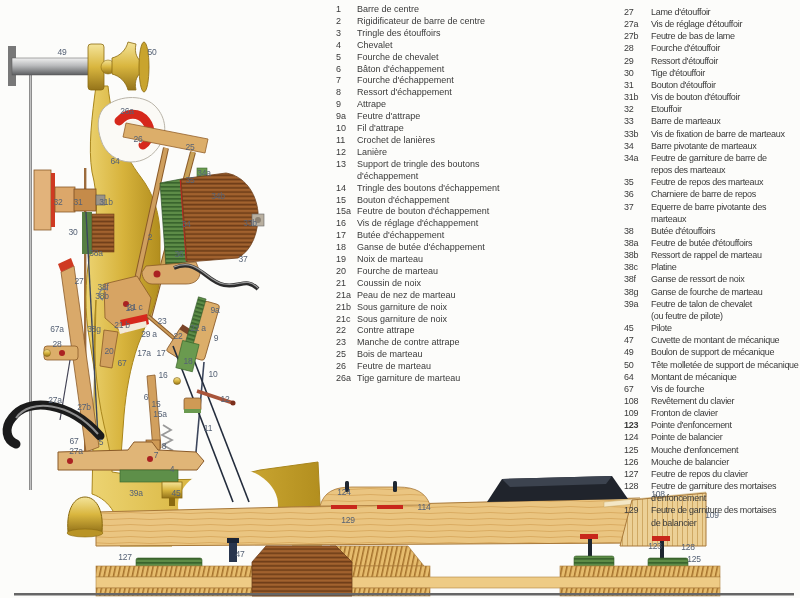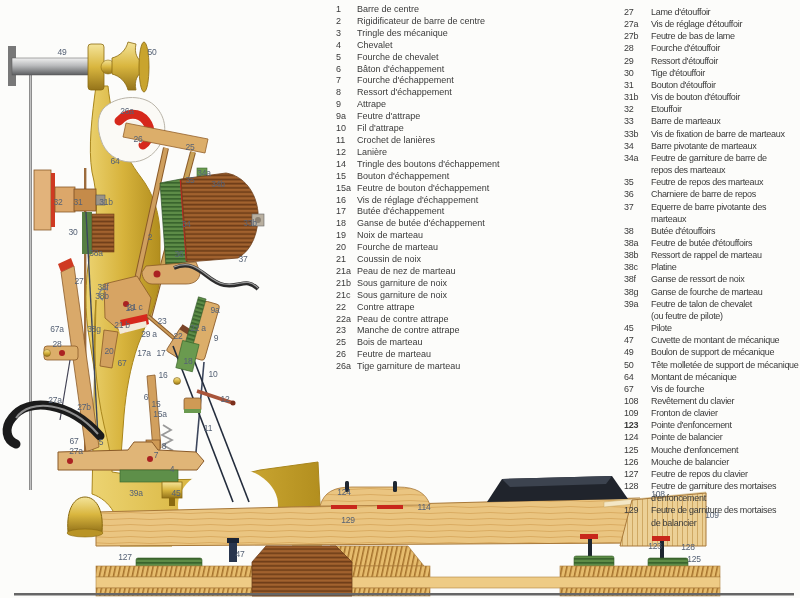--- a/index.html
+++ b/index.html
@@ -298,7 +298,7 @@
       </div>
       <div class="lrow">
         <span class="lnum">3</span>
-        <span class="llabel">Tringle des mécanique</span>
+        <span class="llabel">Tringle des étouffoirs</span>
       </div>
       <div class="lrow">
         <span class="lnum">4</span>

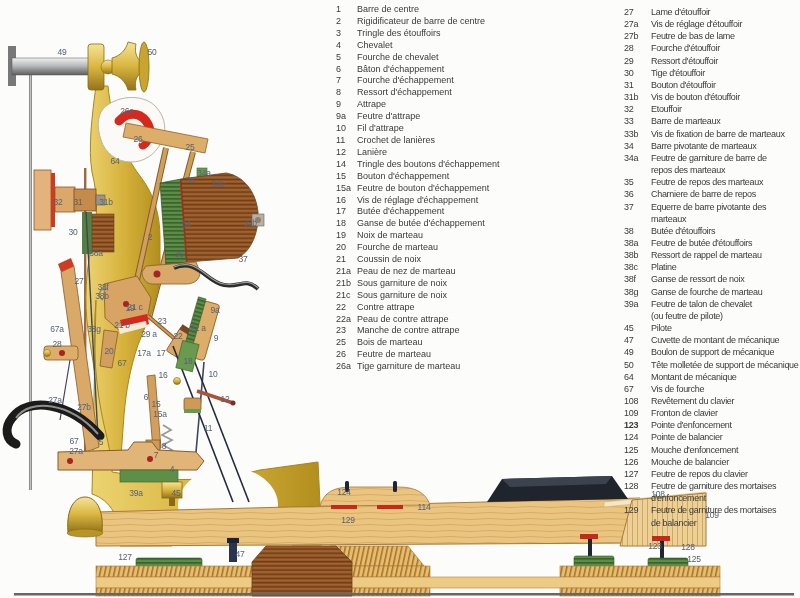--- a/index.html
+++ b/index.html
@@ -341,6 +341,11 @@
         <span class="llabel">Lanière</span>
       </div>
       <div class="lrow">
+        <span class="lnum">13</span>
+        <span class="llabel">Support de tringle des boutons
+d'échappement</span>
+      </div>
+      <div class="lrow">
         <span class="lnum">14</span>
         <span class="llabel">Tringle des boutons d'échappement</span>
       </div>

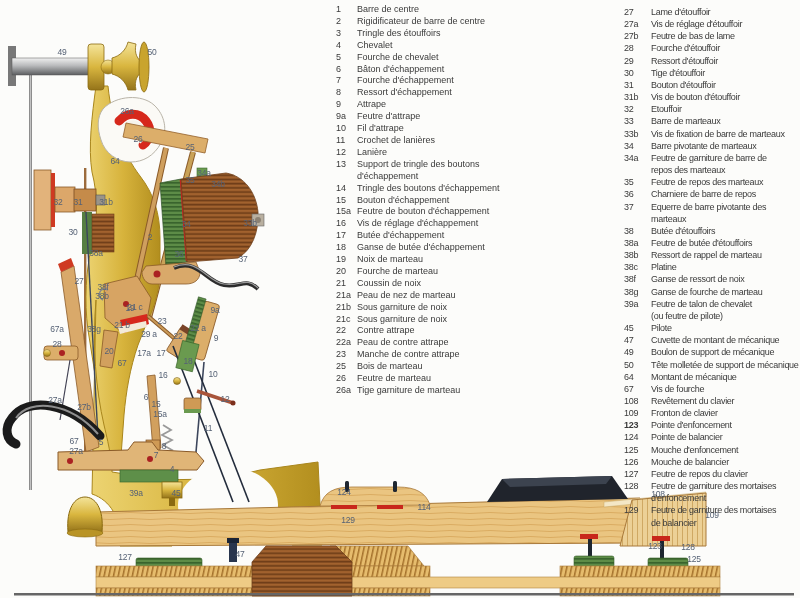--- a/index.html
+++ b/index.html
@@ -227,7 +227,7 @@
       <span class="callout" style="left: 115px; top: 161px;">64</span>
       <span class="callout" style="left: 190px; top: 180px;">35</span>
       <span class="callout" style="left: 204px; top: 173px;">34a</span>
-      <span class="callout" style="left: 218px; top: 184px;">34b</span>
+      <span class="callout" style="left: 218px; top: 196px;">34b</span>
       <span class="callout" style="left: 58px; top: 202px;">32</span>
       <span class="callout" style="left: 78px; top: 202px;">31</span>
       <span class="callout" style="left: 106px; top: 202px;">31b</span>

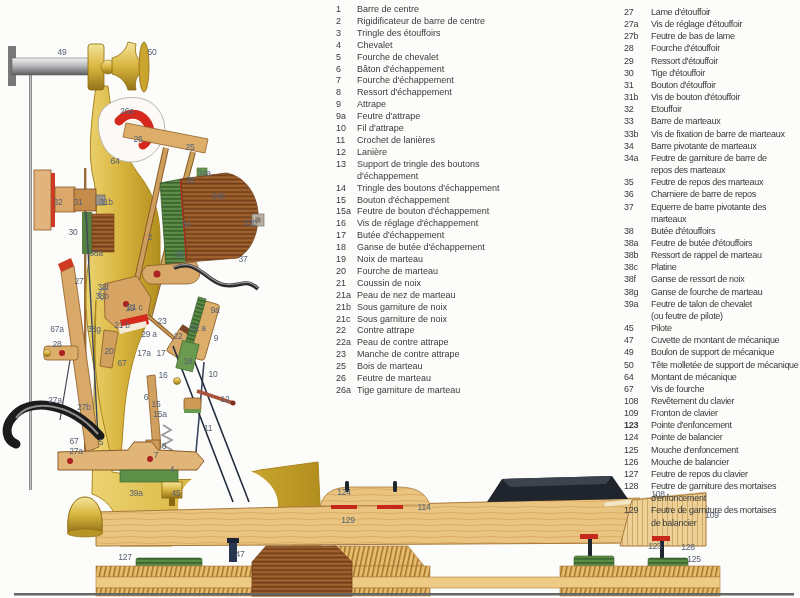--- a/index.html
+++ b/index.html
@@ -398,10 +398,6 @@
         <span class="llabel">Contre attrape</span>
       </div>
       <div class="lrow">
-        <span class="lnum">22a</span>
-        <span class="llabel">Peau de contre attrape</span>
-      </div>
-      <div class="lrow">
         <span class="lnum">23</span>
         <span class="llabel">Manche de contre attrape</span>
       </div>

